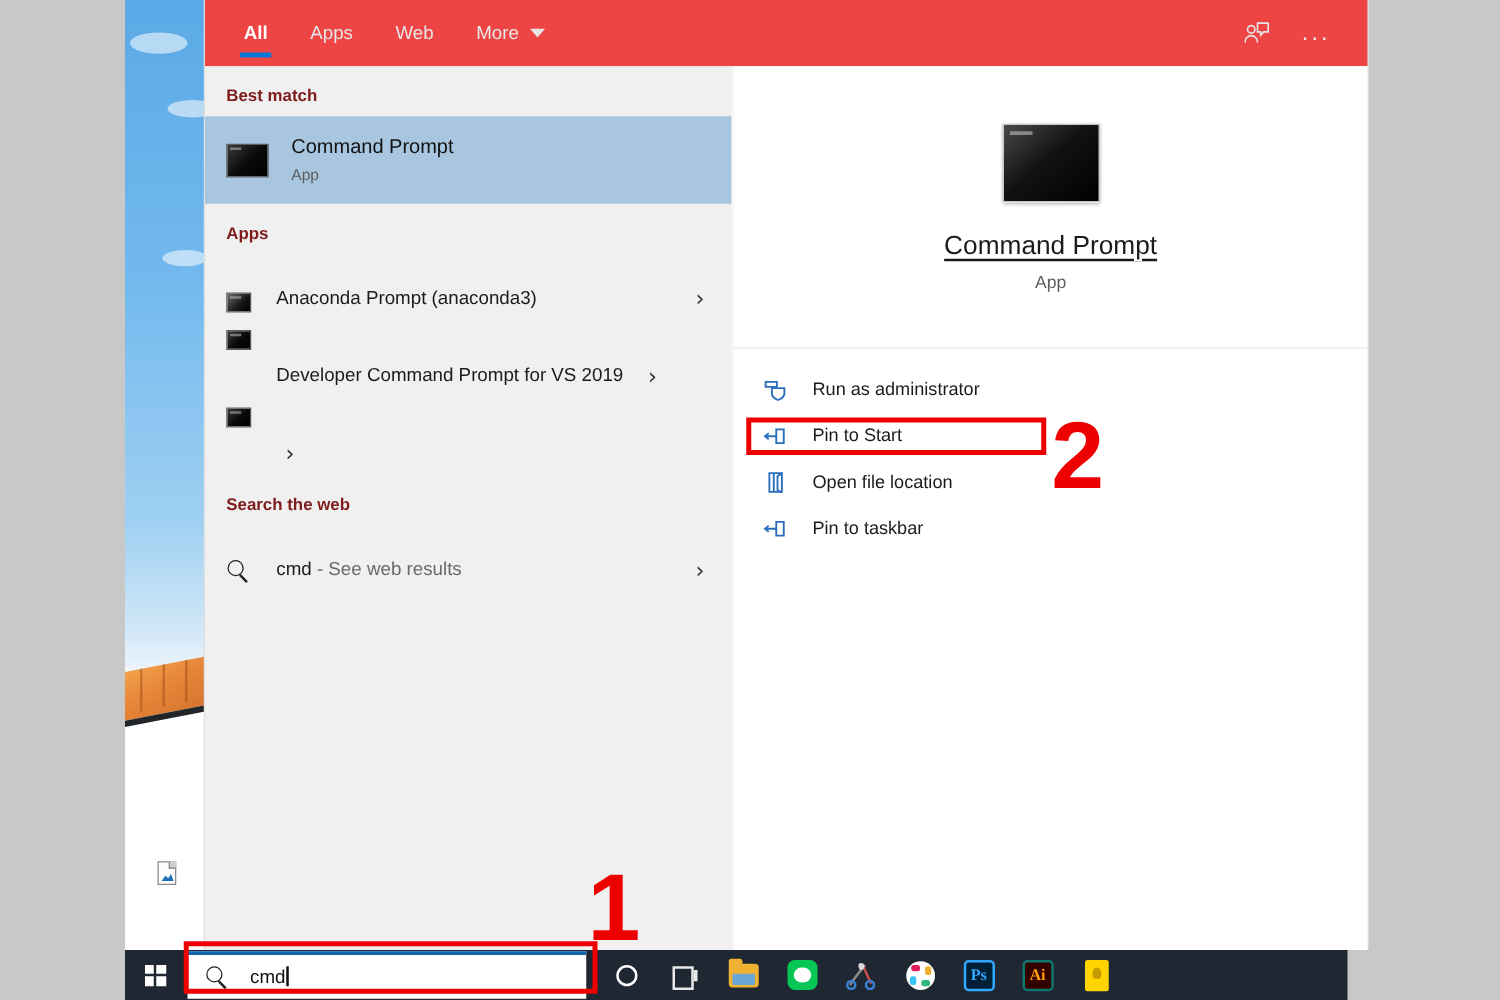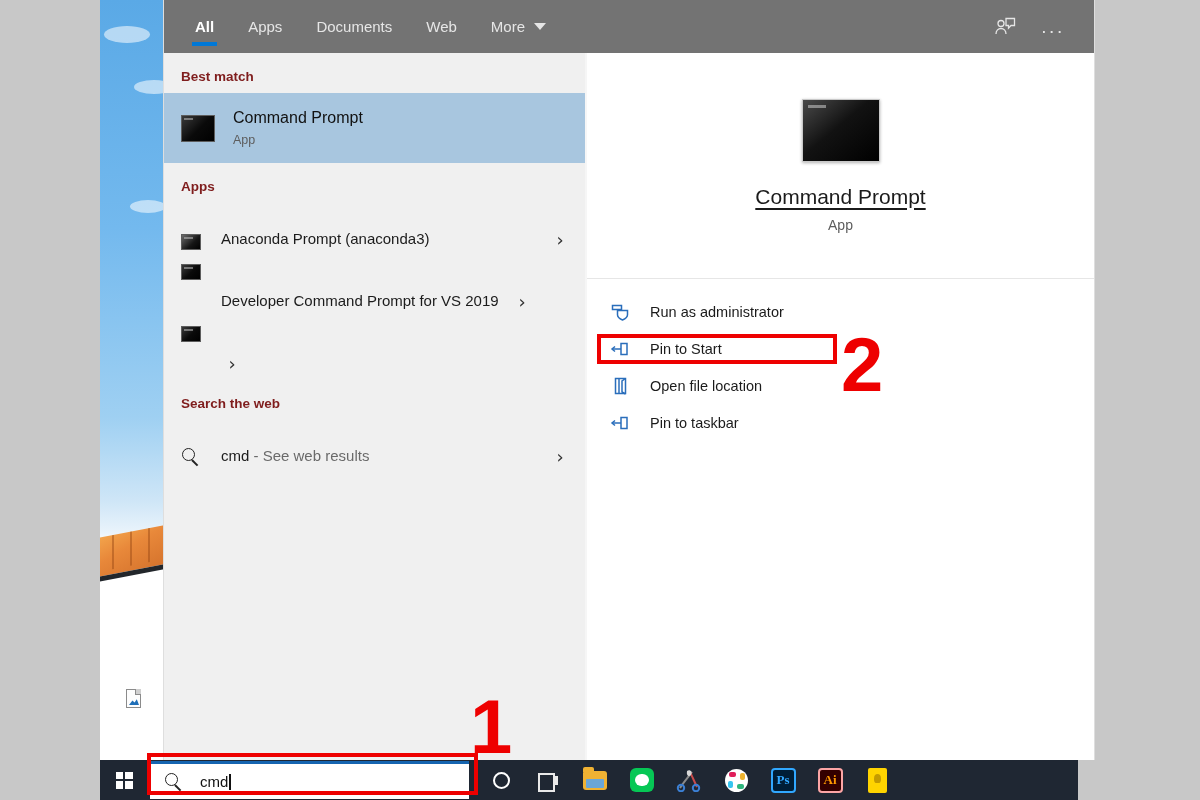--- a/index.html
+++ b/index.html
@@ -63,7 +63,7 @@
   }
   .flyout-header {
     position: absolute; left: 0; top: 0; width: 100%; height: 53px;
-    background: #737373;
+    background: #ef4444;
     display: flex; align-items: center;
   }
   .tabs { display: flex; align-items: center; height: 100%; padding-left: 14px; }

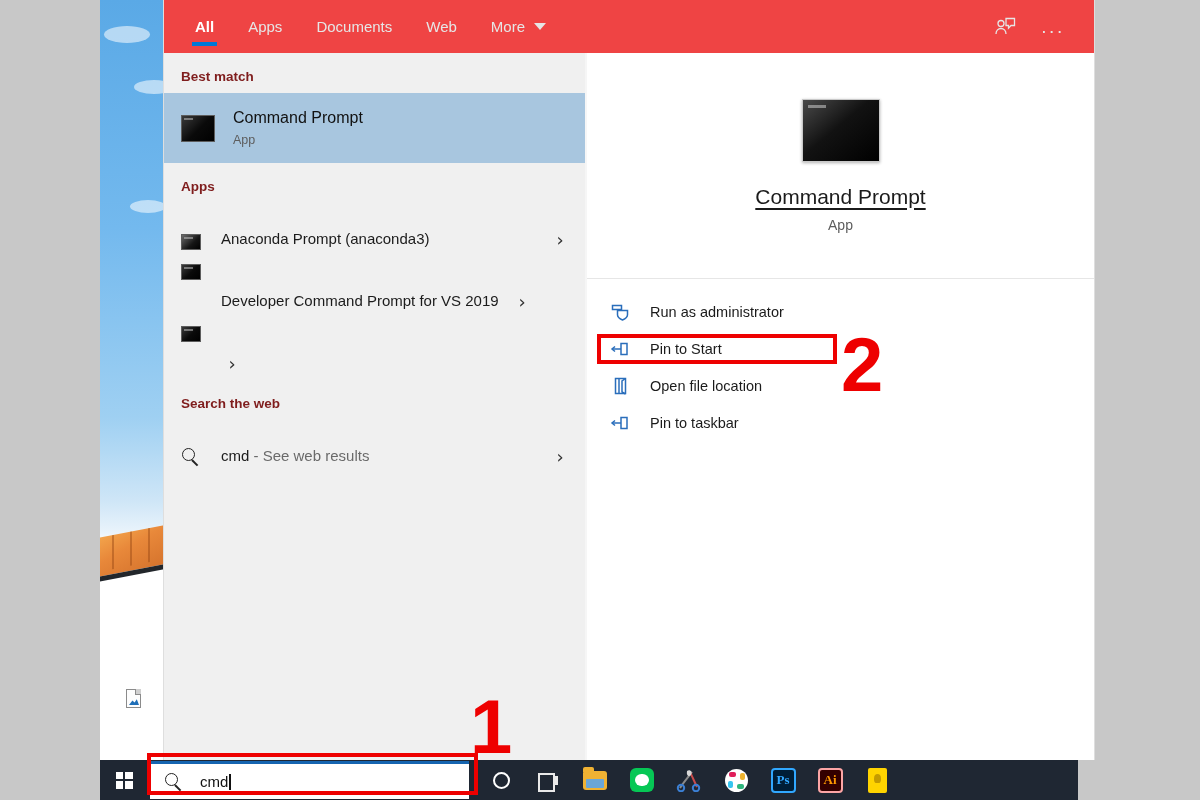--- a/index.html
+++ b/index.html
@@ -314,9 +314,6 @@
           <span>Apps</span>
         </div>
         <div class="tab">
-          <span>Documents</span>
-        </div>
-        <div class="tab">
           <span>Web</span>
         </div>
         <div class="tab">

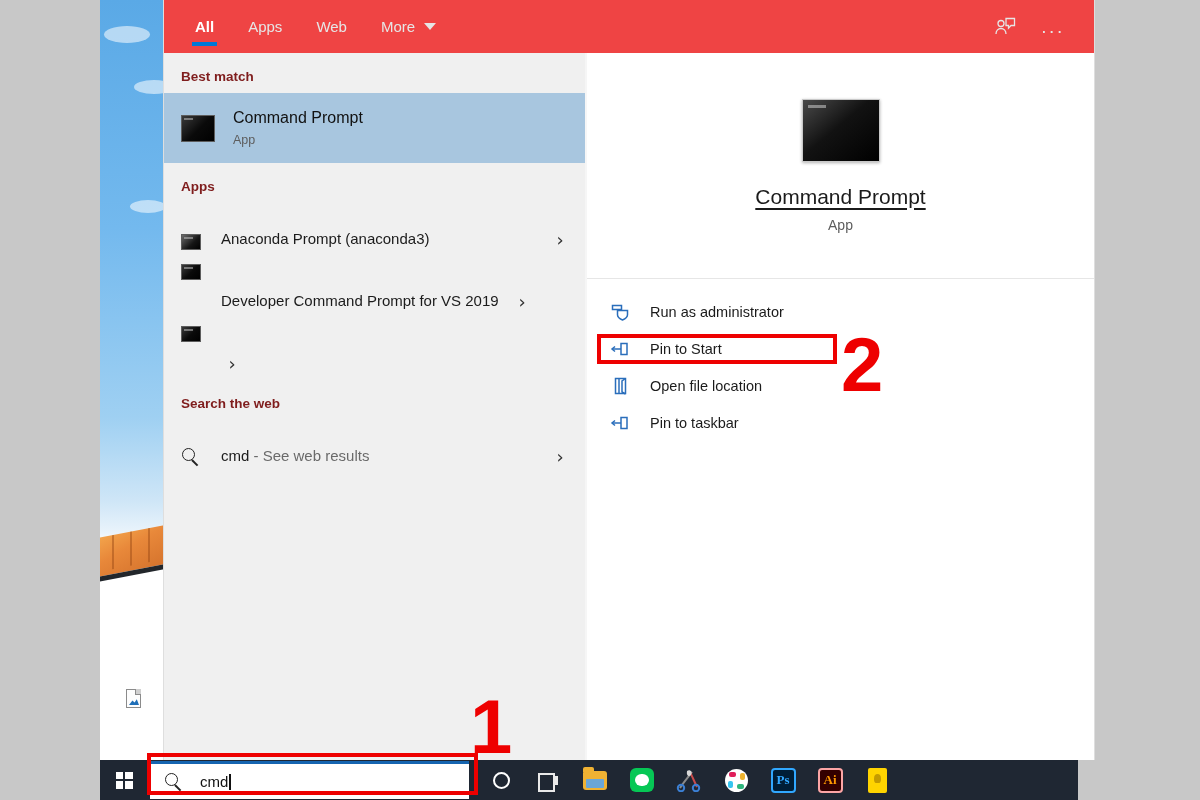--- a/index.html
+++ b/index.html
@@ -269,7 +269,7 @@
     font-family: "Liberation Serif", serif;
   }
   .ico-ai {
-    width: 25px; height: 25px; border: 2px solid #fca5a5; border-radius: 4px;
+    width: 25px; height: 25px; border: 2px solid #0f766e; border-radius: 4px;
     background: #330000; color: #ff9a00; font-size: 13px; font-weight: bold;
     display:flex; align-items:center; justify-content:center;
     font-family: "Liberation Serif", serif;

